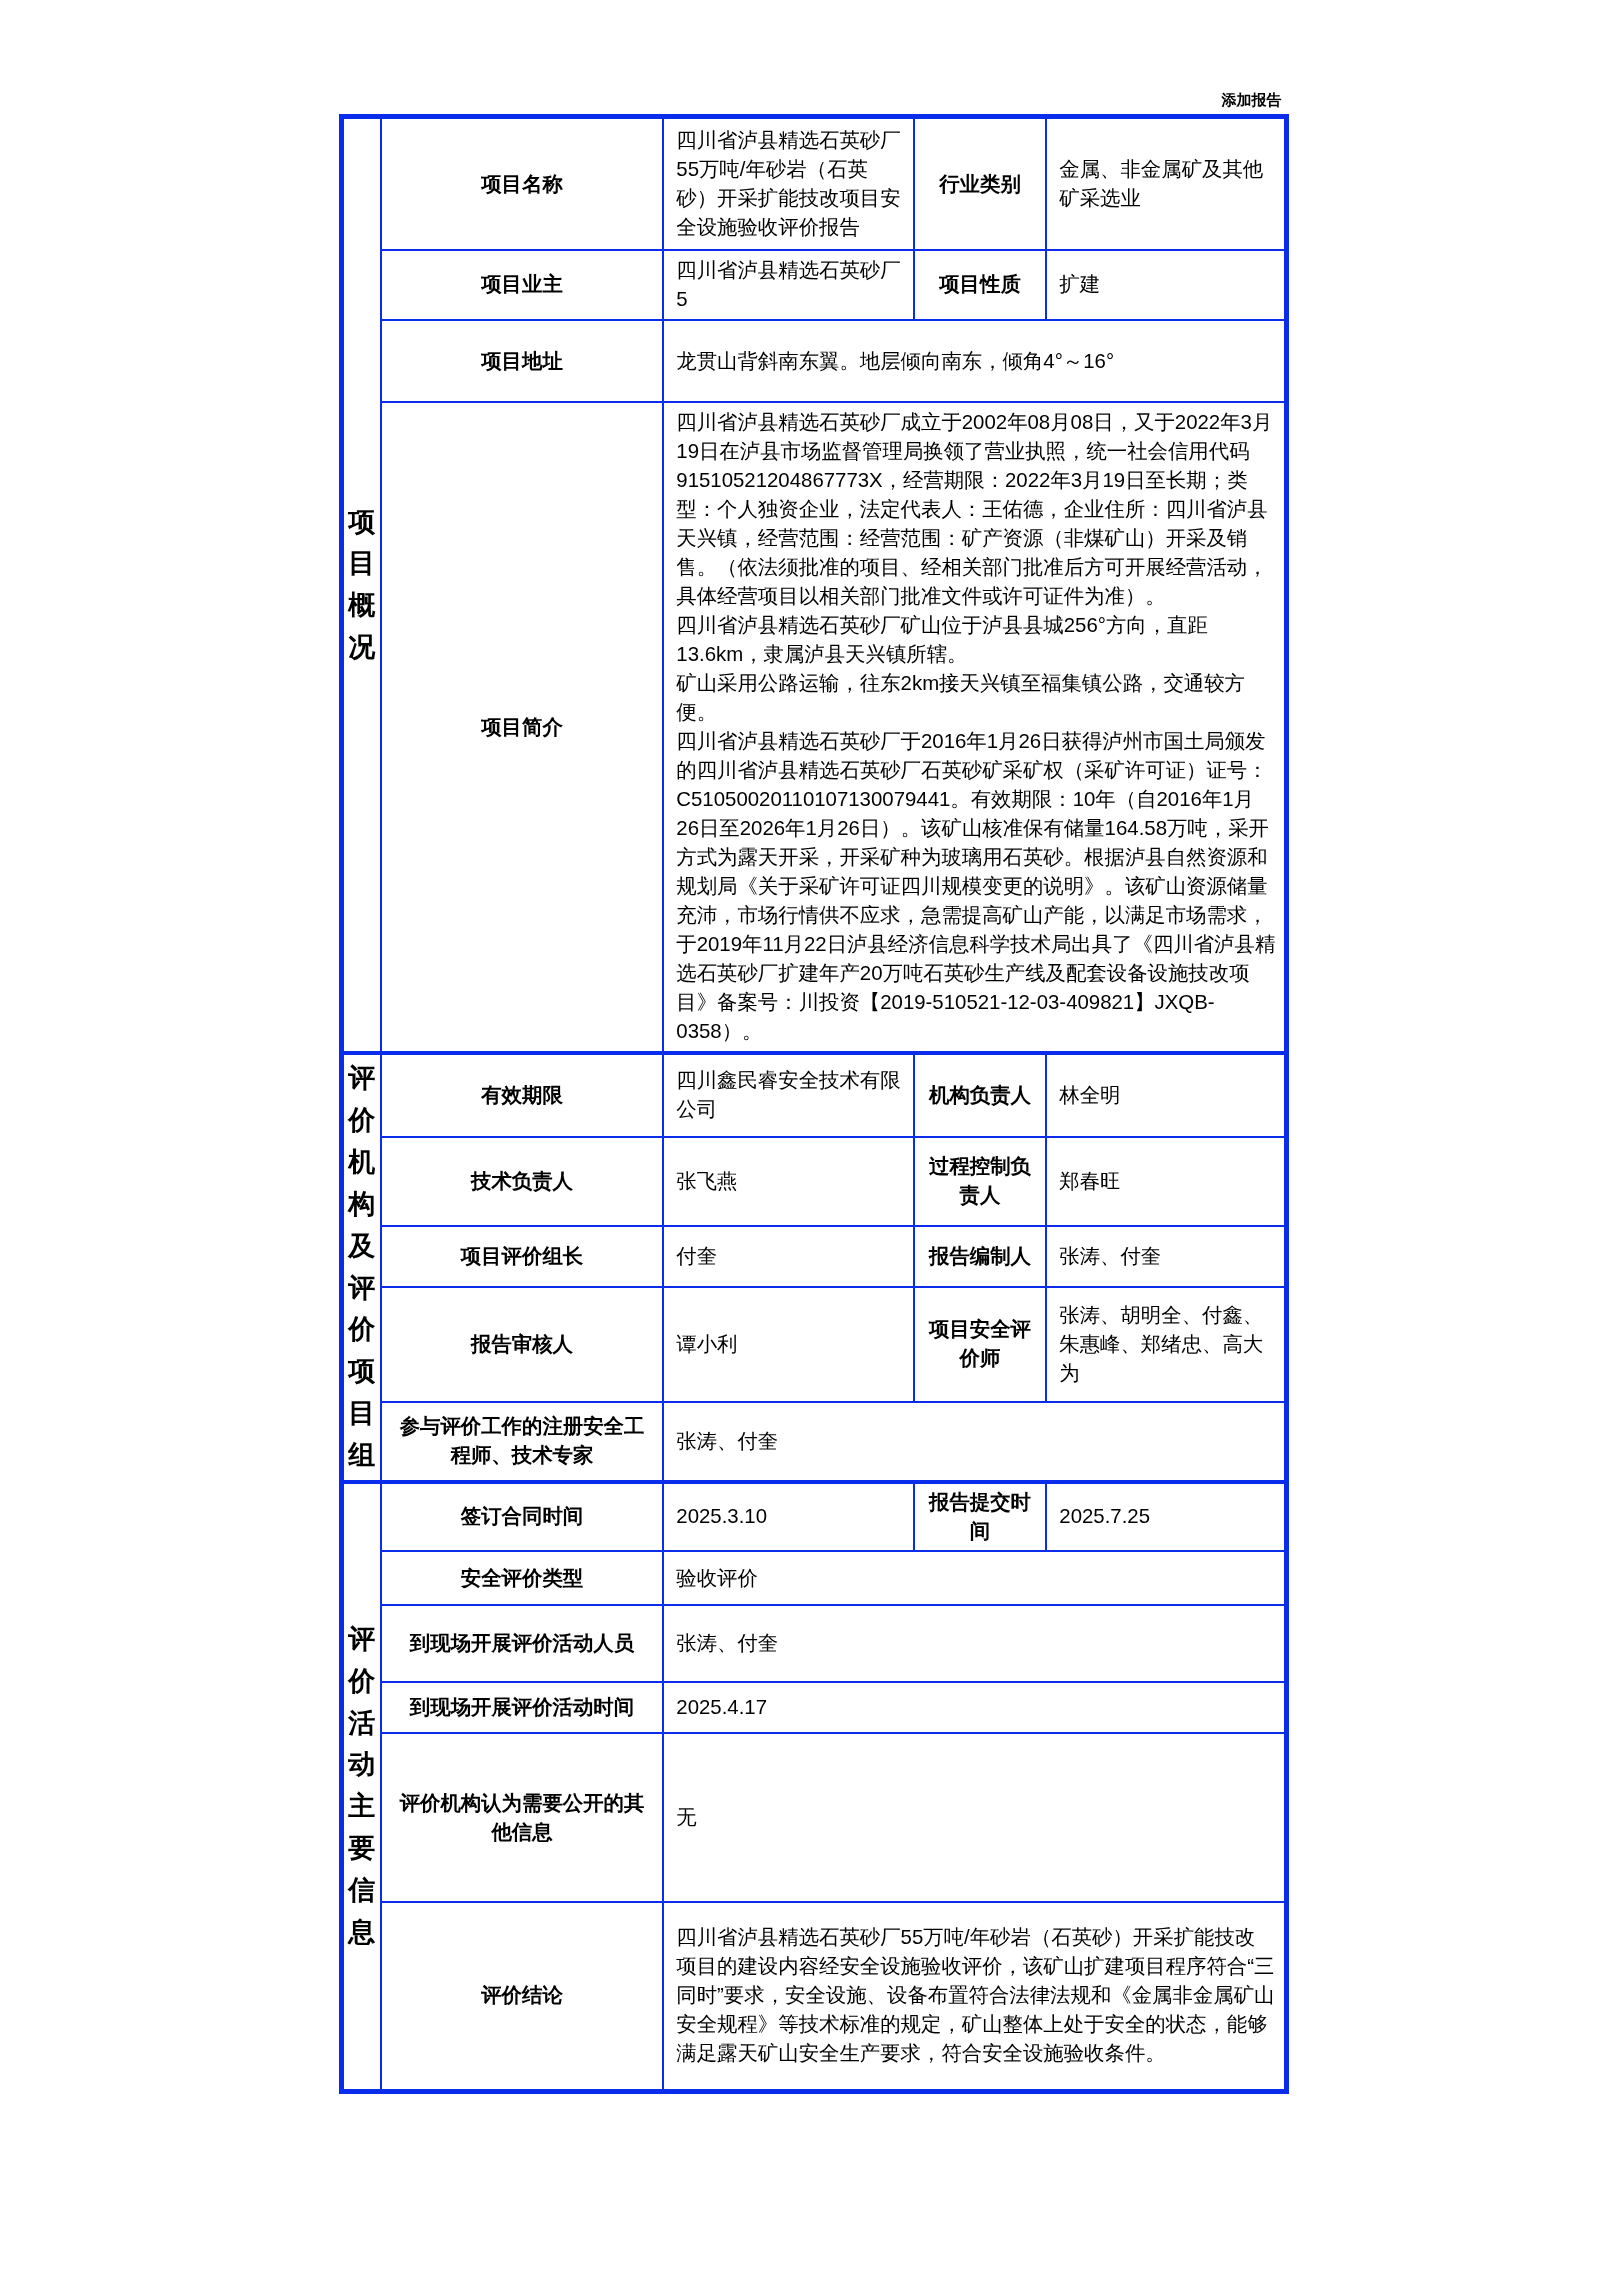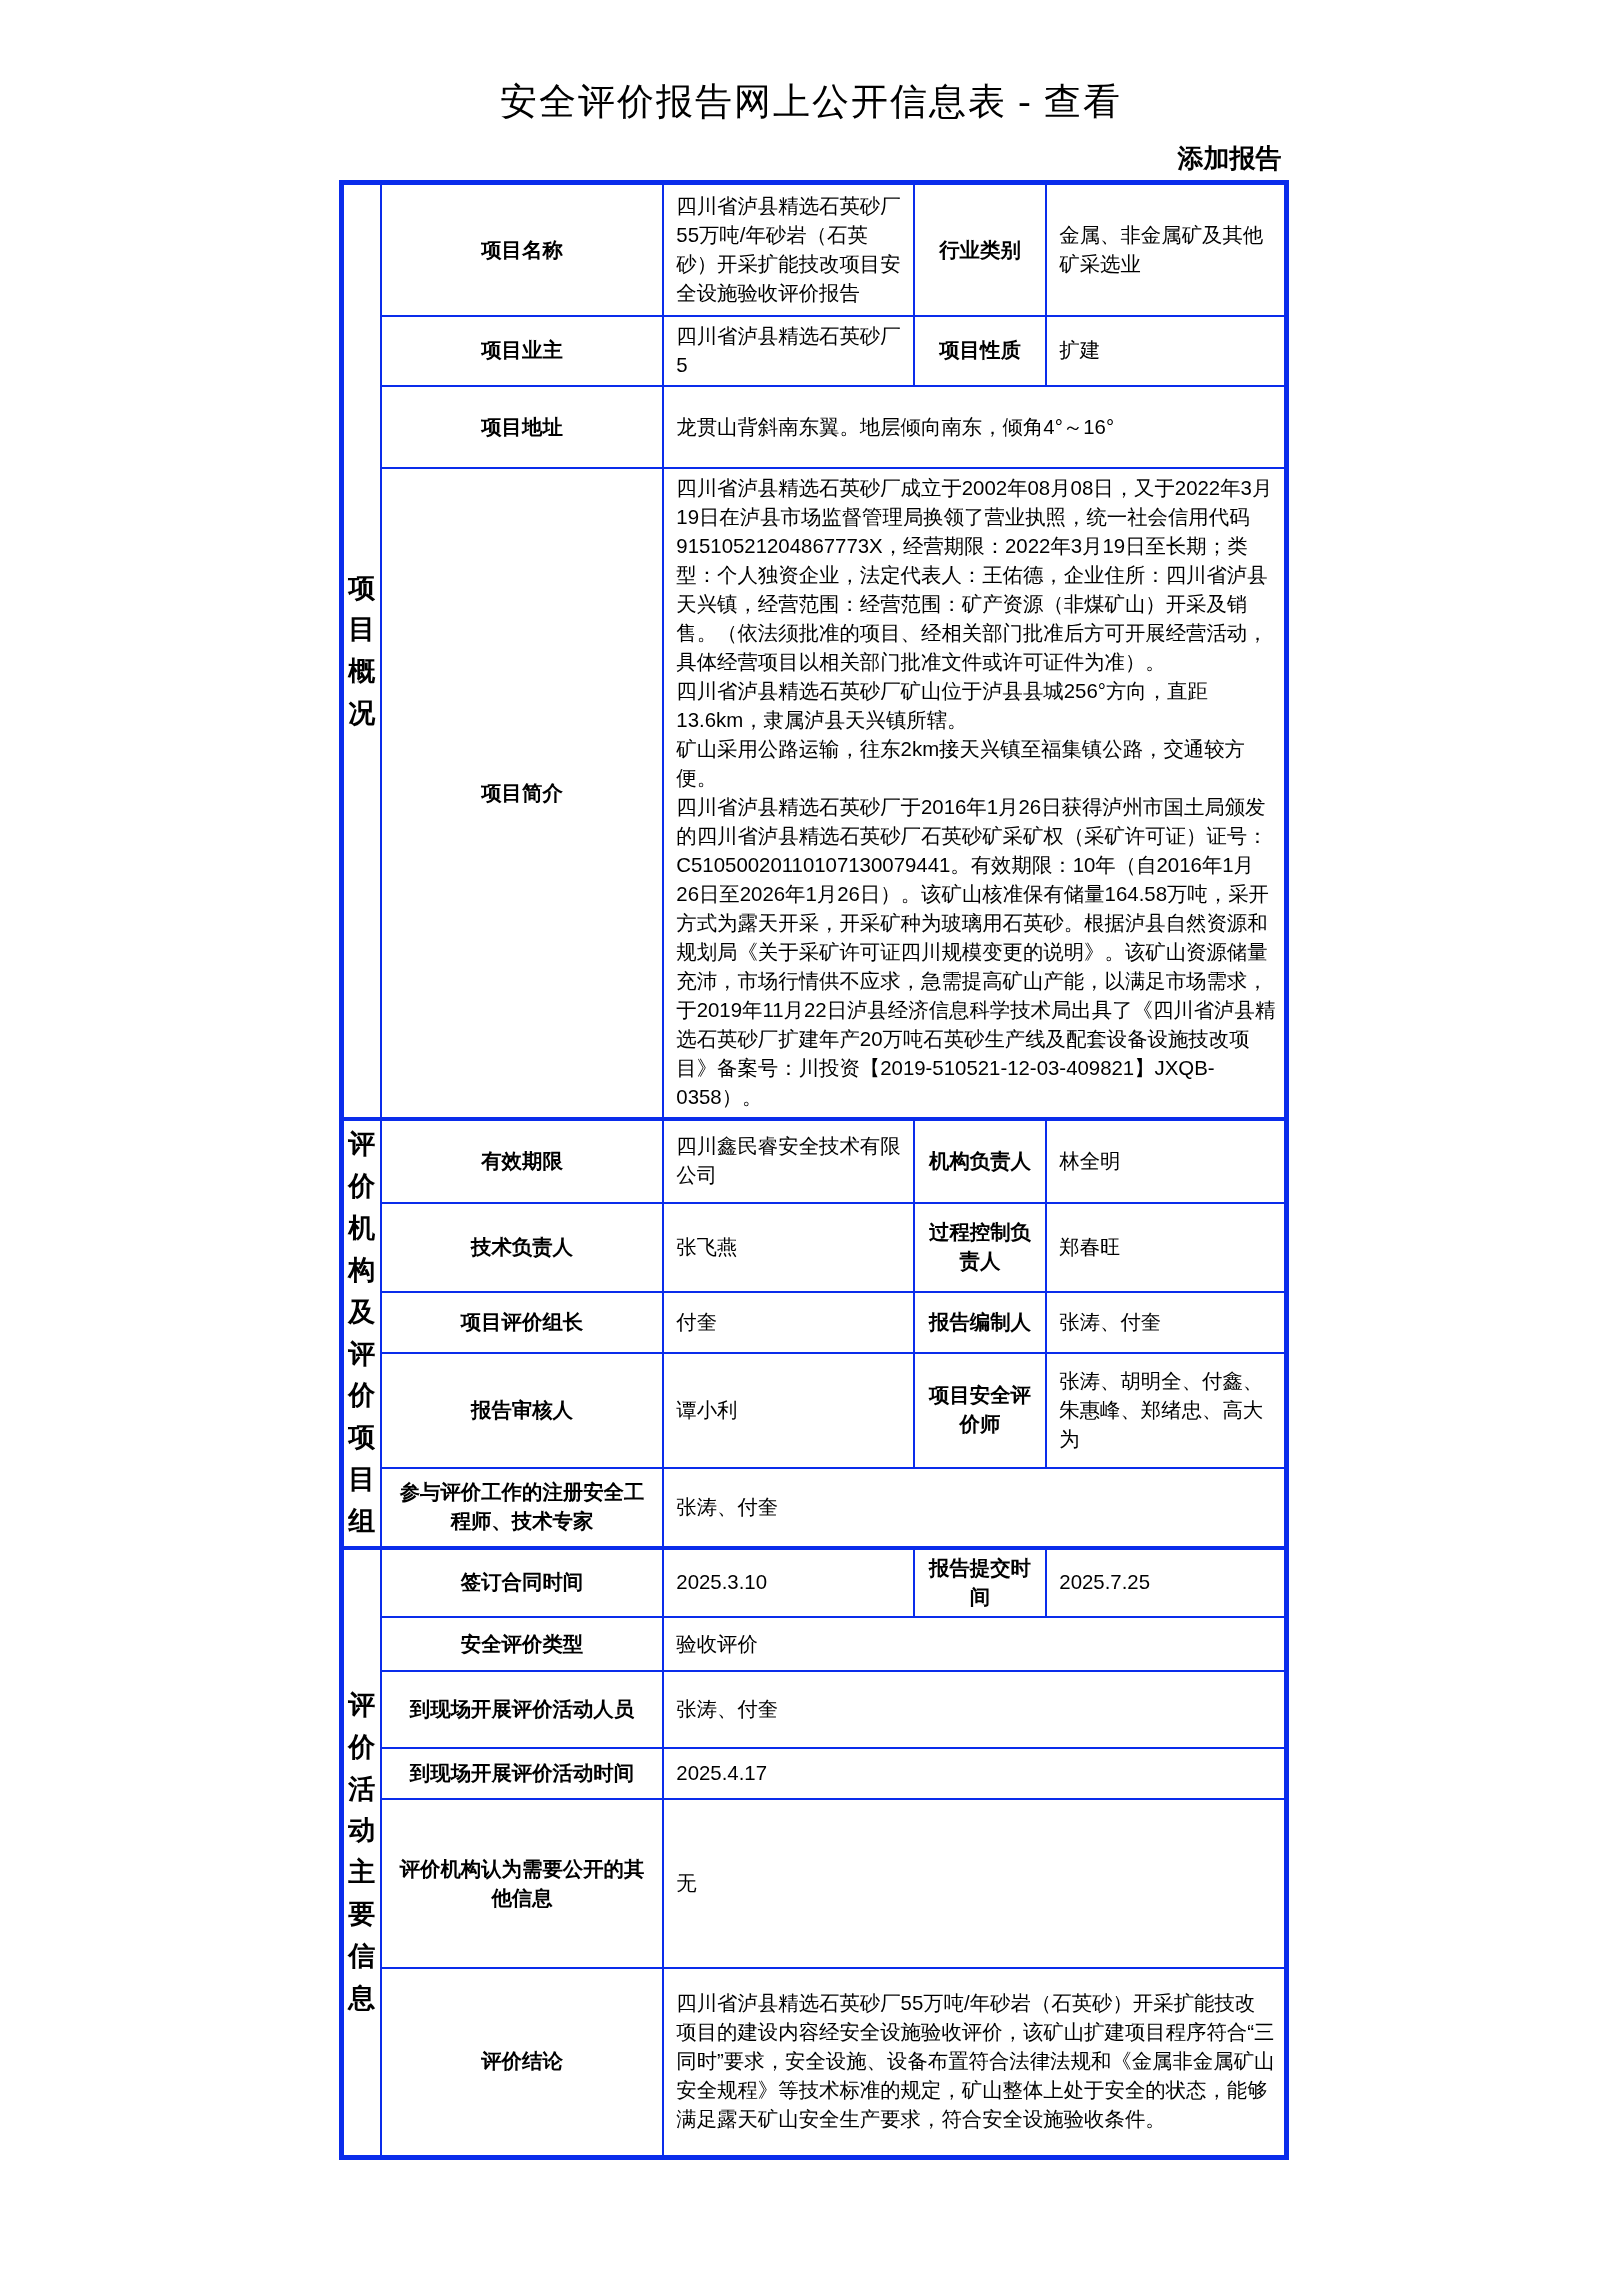--- a/index.html
+++ b/index.html
@@ -74,7 +74,6 @@
 
 <div class="page">
 
-  <div class="doc-title">安全评价报告网上公开信息表 - 查看</div>
 
   <div class="table-wrap">
 

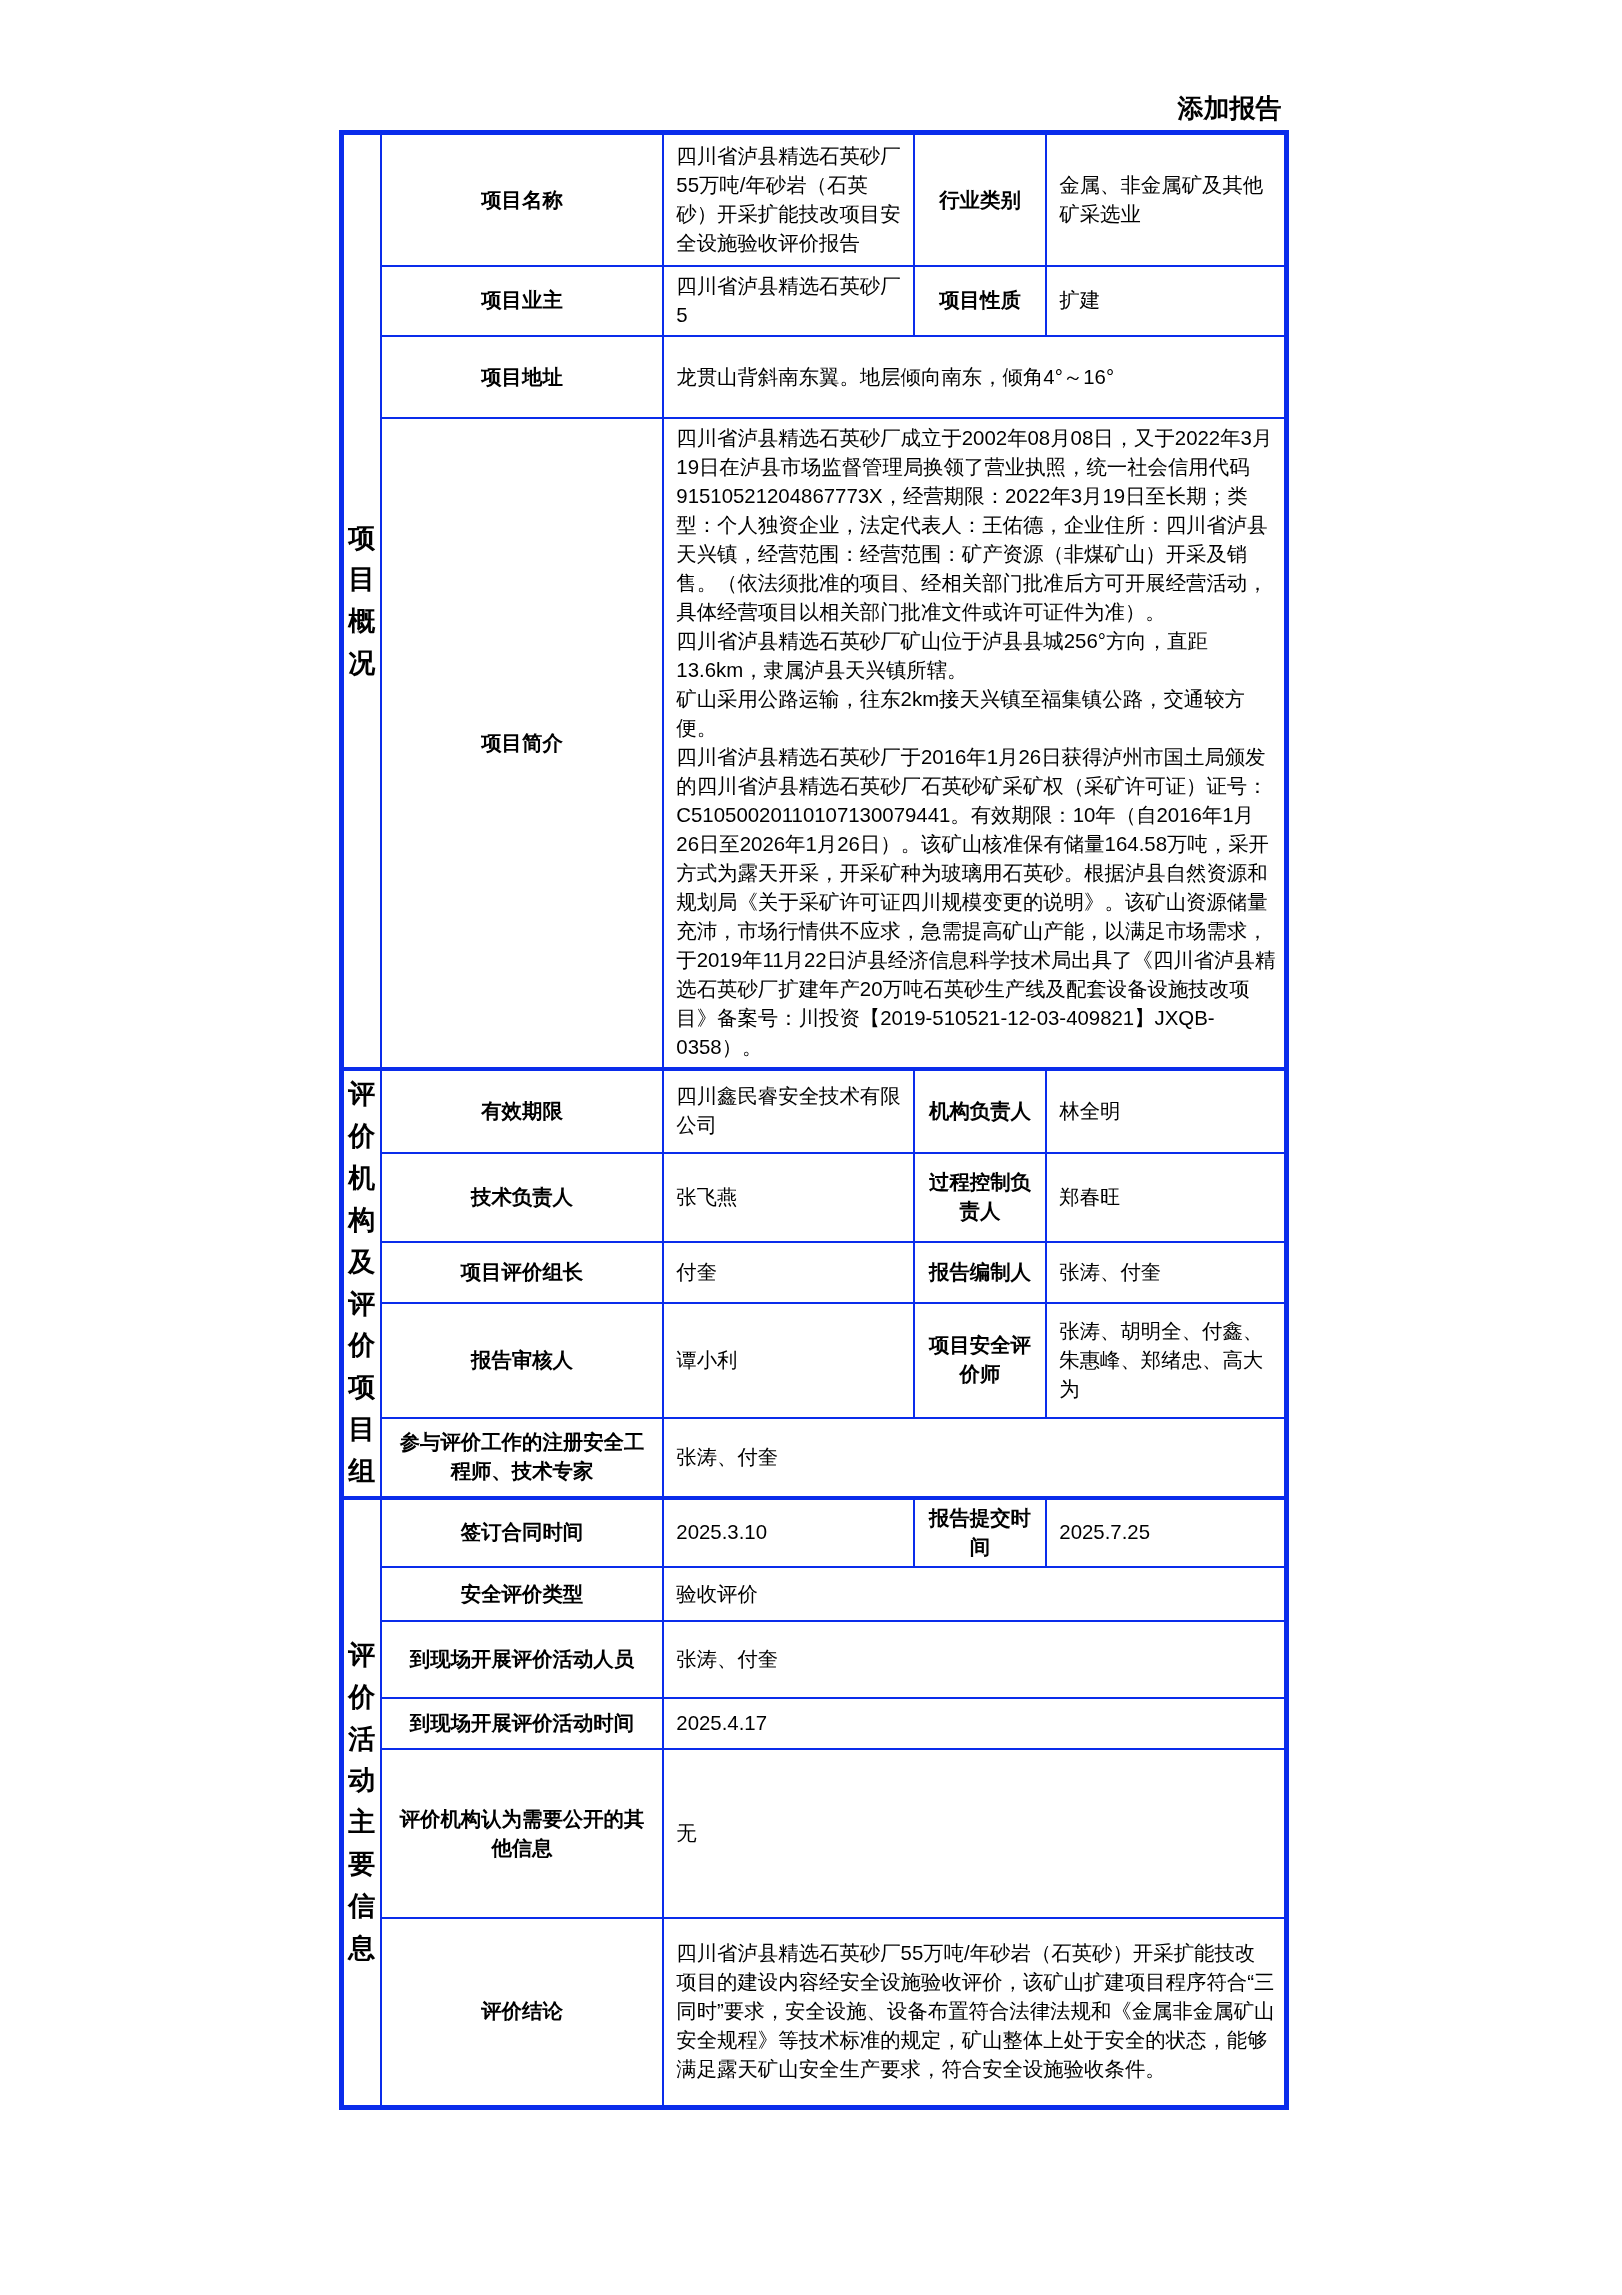--- a/index.html
+++ b/index.html
@@ -23,7 +23,7 @@
   .table-wrap { width: 945px; margin: 14.3px auto 0 auto; }
   .add-report {
     text-align: right;
-    font-size: 26px;
+    font-size: 15px;
     font-weight: bold;
     padding-right: 2px;
     margin-bottom: 4.1px;

